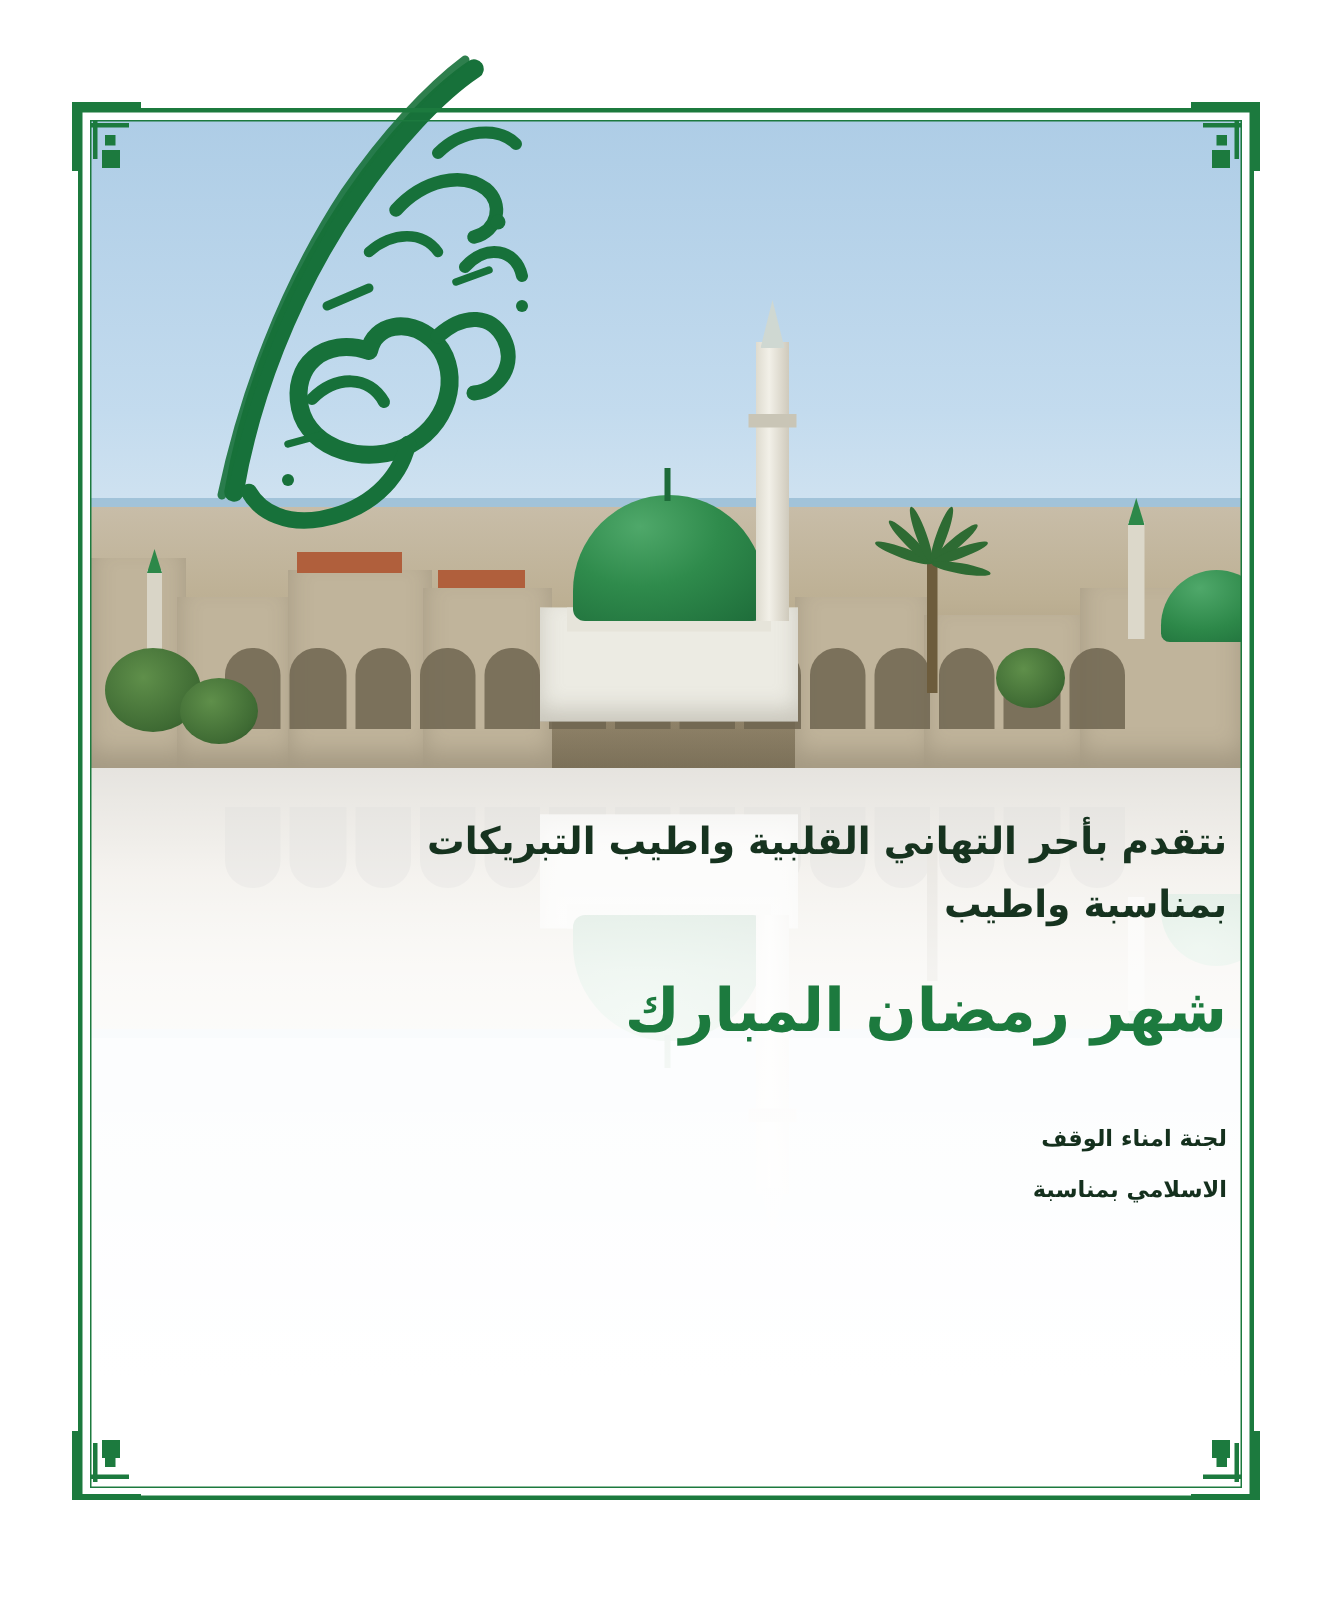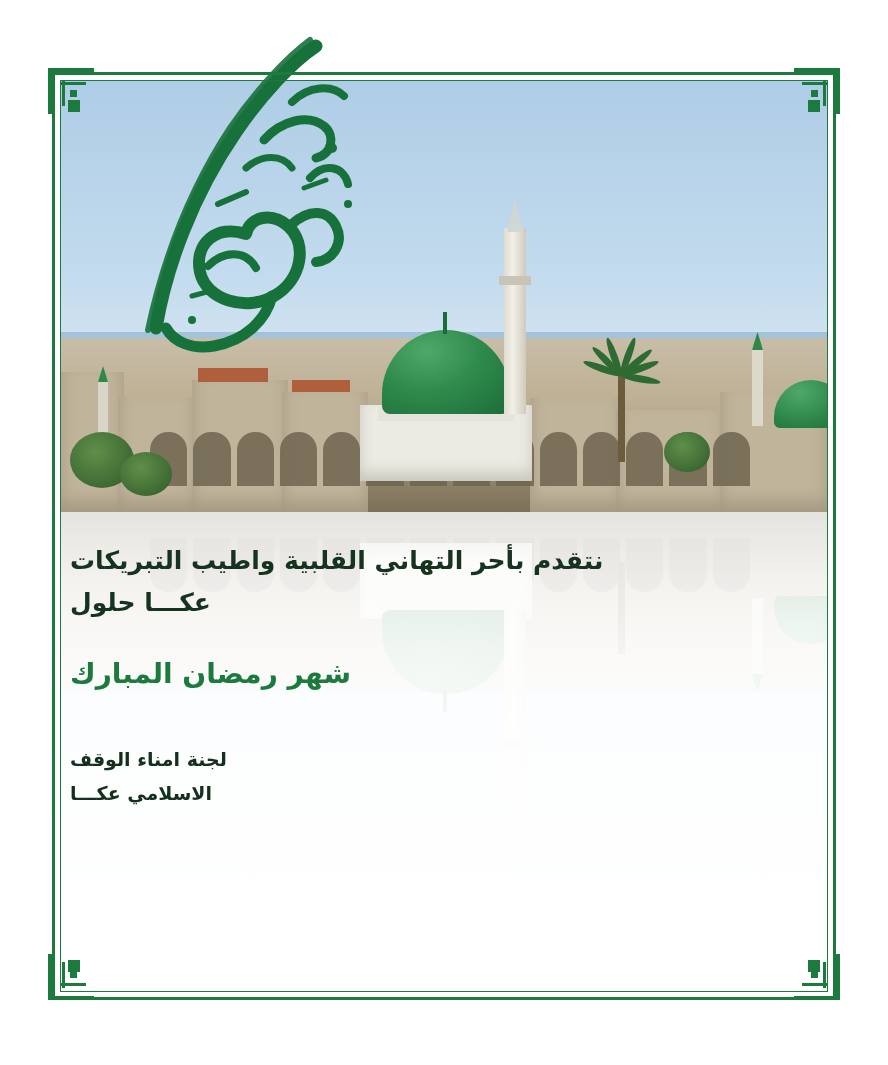--- a/index.html
+++ b/index.html
@@ -336,7 +336,7 @@
     top: 540px;
     width: 748px;
     z-index: 20;
-    text-align: left;
+    text-align: right;
     direction: rtl;
   }
   .greet-line {

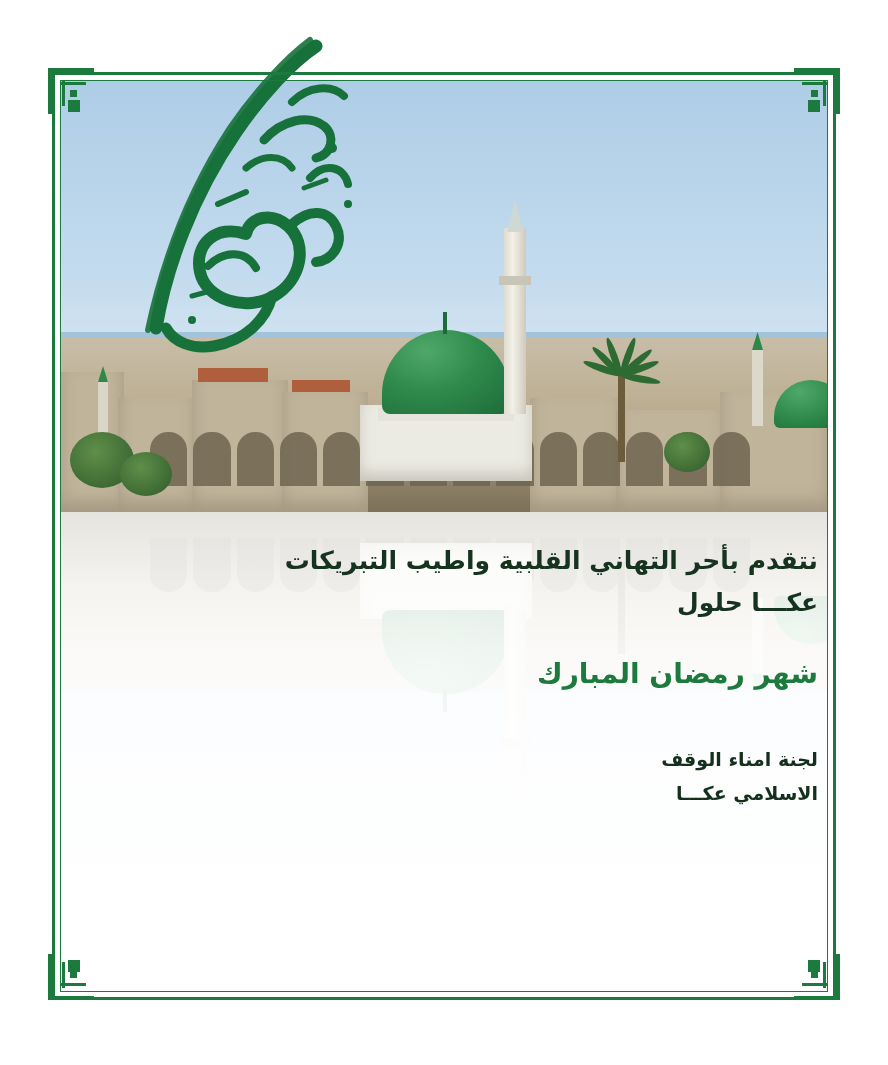--- a/index.html
+++ b/index.html
@@ -510,7 +510,7 @@
 
   <div class="text-block">
     <div class="greet-line">نتقدم بأحر التهاني القلبية واطيب التبريكات</div>
-    <div class="greet-line">عكـــا حلول</div>
+    <div class="greet-line">بمناسبة واطيب</div>
     <div class="occasion">شهر رمضان المبارك</div>
     <div class="signature">
       <div>لجنة امناء الوقف</div>

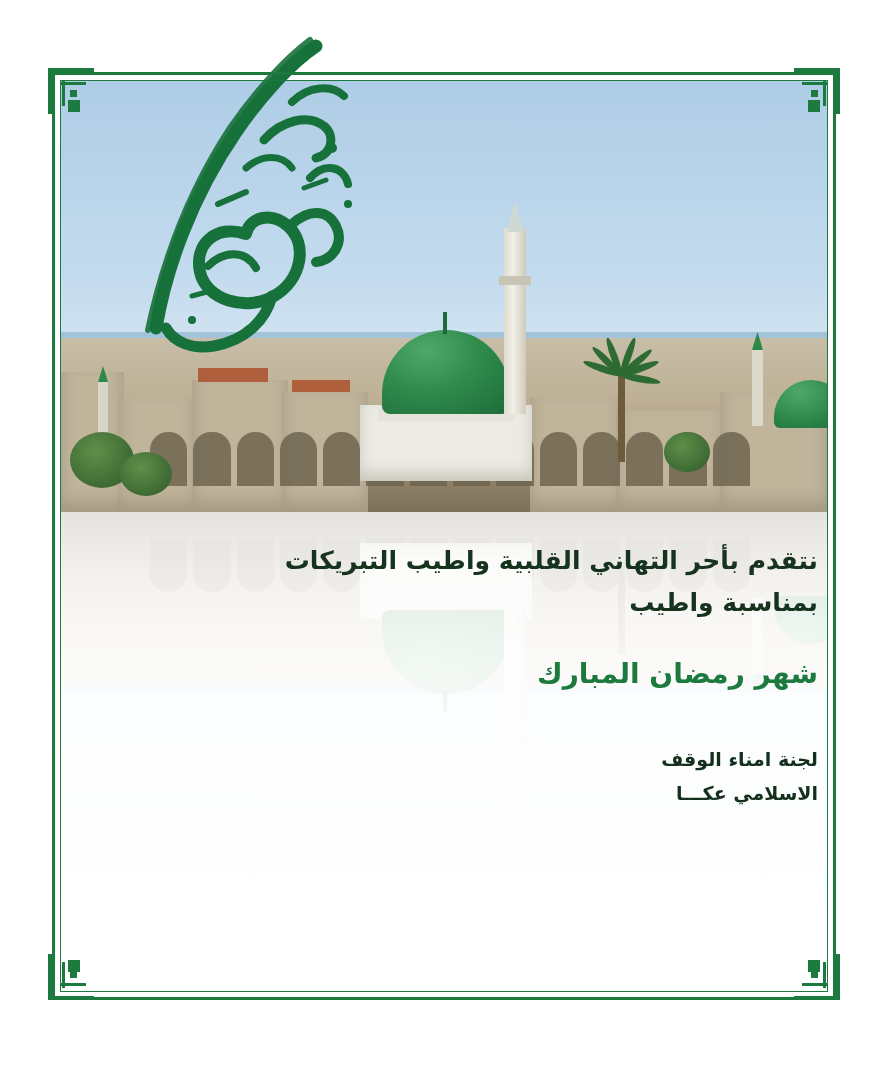--- a/index.html
+++ b/index.html
@@ -351,7 +351,7 @@
     margin-top: 22px;
     font-family: "DejaVu Sans", sans-serif;
     font-weight: bold;
-    font-size: 28px;
+    font-size: 40px;
     line-height: 56px;
     color: #1c7a3e;
   }

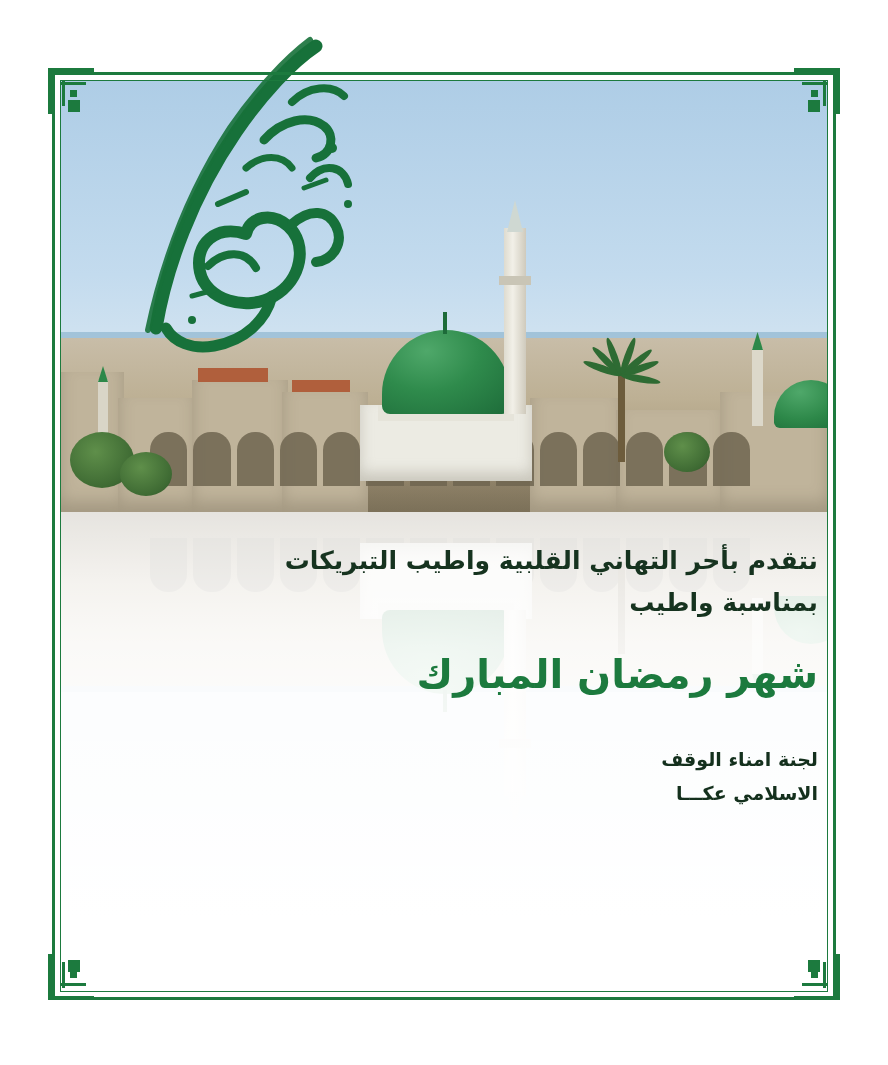--- a/index.html
+++ b/index.html
@@ -367,7 +367,7 @@
     margin-top: 40px;
     font-family: "DejaVu Sans", sans-serif;
     font-weight: bold;
-    font-size: 19px;
+    font-size: 15px;
     line-height: 34px;
     color: #14301d;
   }

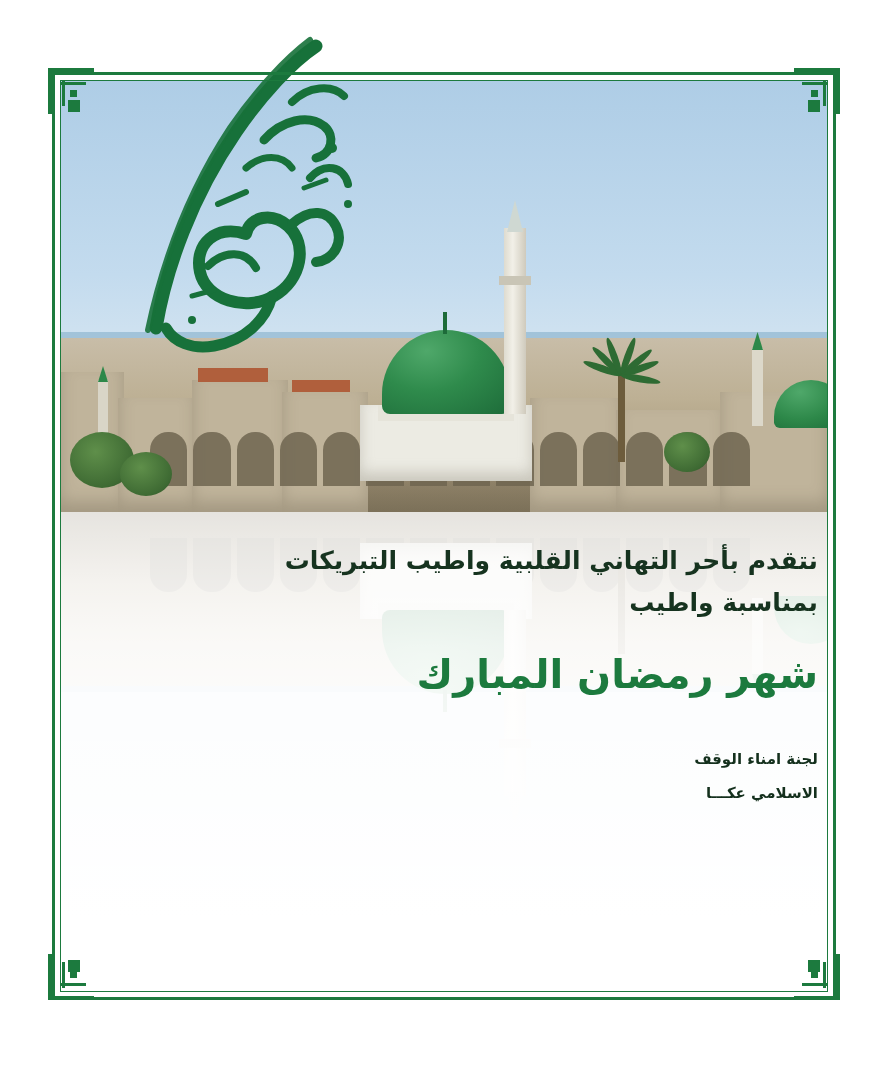--- a/index.html
+++ b/index.html
@@ -514,7 +514,7 @@
     <div class="occasion">شهر رمضان المبارك</div>
     <div class="signature">
       <div>لجنة امناء الوقف</div>
-      <div>الاسلامي عكـــا</div>
+      <div>الاسلامي بمناسبة</div>
     </div>
   </div>
 

